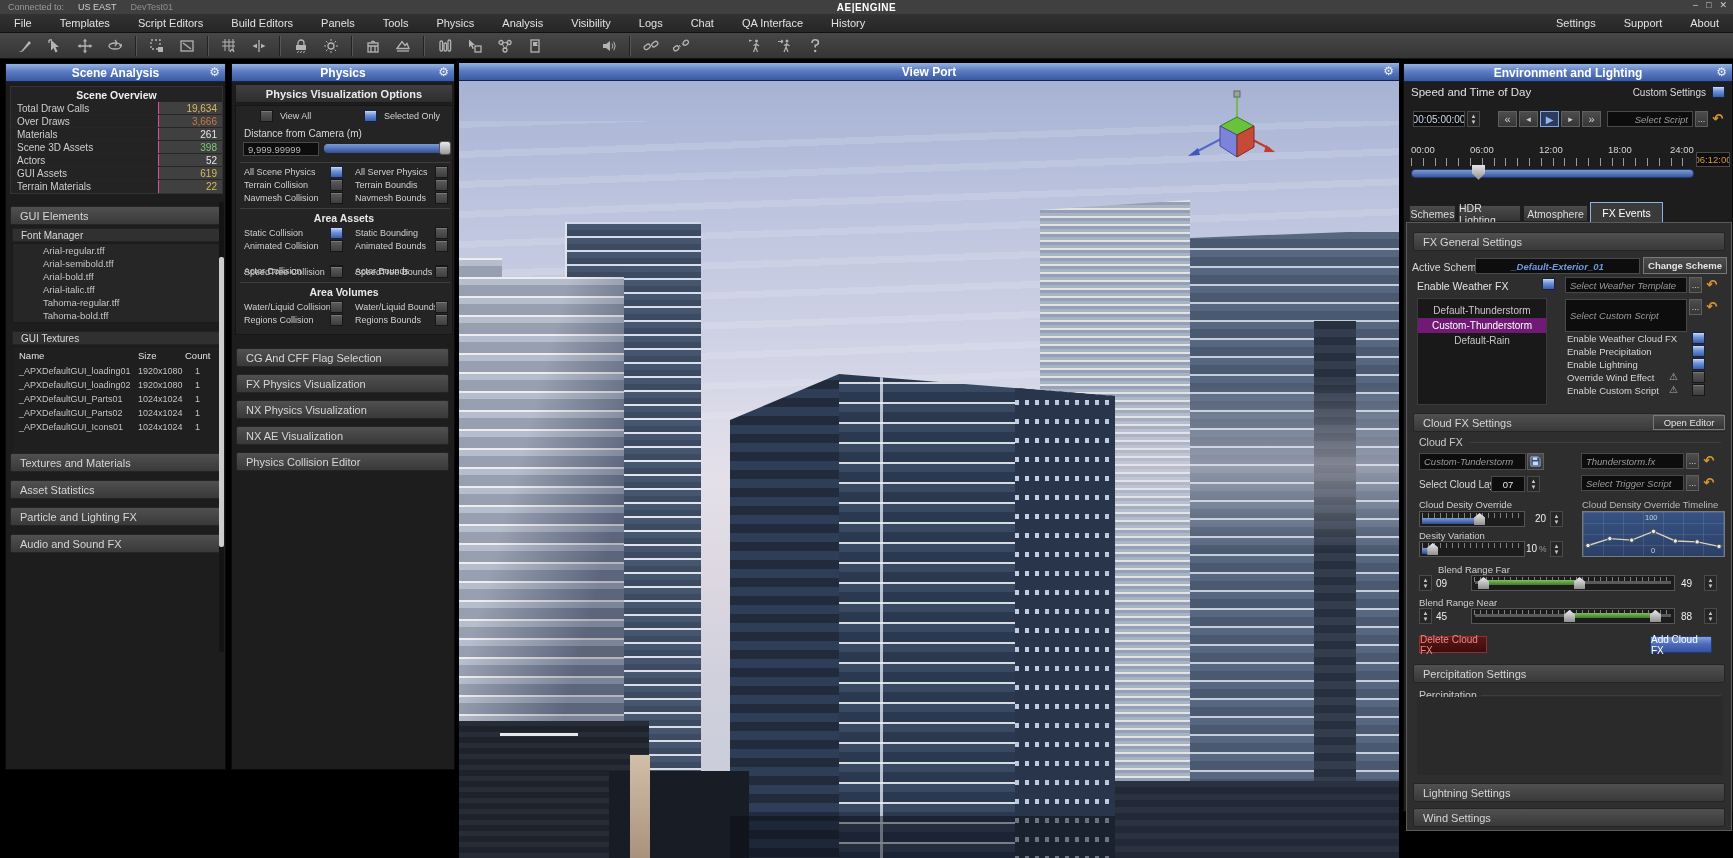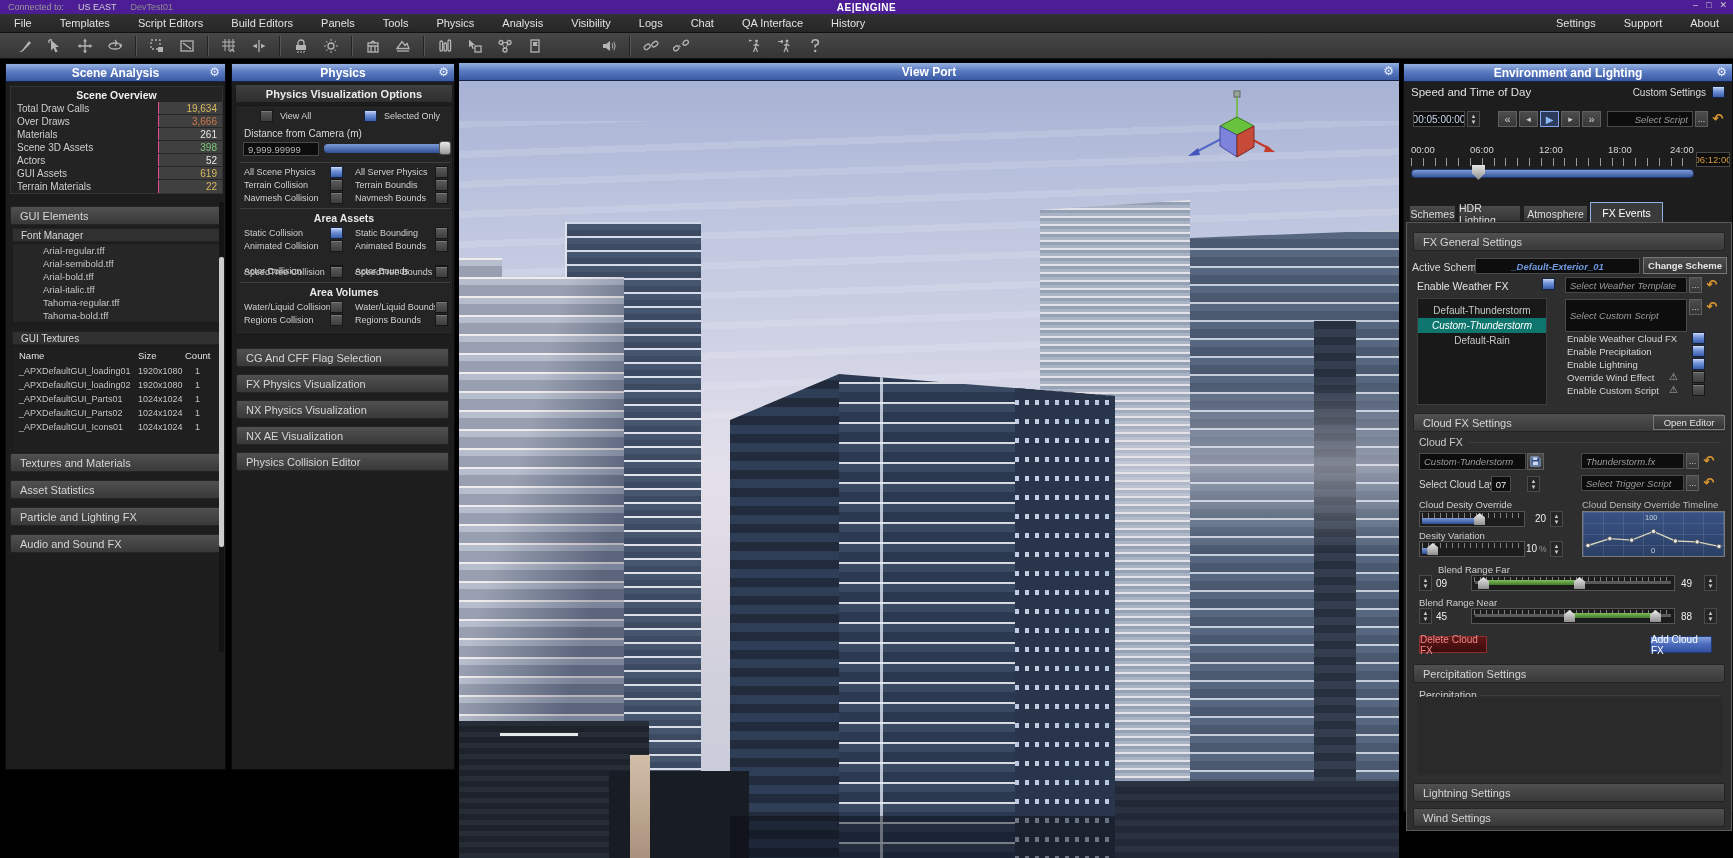--- a/index.html
+++ b/index.html
@@ -7,7 +7,7 @@
 .app { position:relative; width:1733px; height:858px; background:#000; overflow:hidden; }
 
 
-.titlebar { position:absolute; left:0; top:0; width:100%; height:14px; background:#4c1d95; color:#9a9a9a; font-size:9px; display:flex; align-items:center; }
+.titlebar { position:absolute; left:0; top:0; width:100%; height:14px; background:#404040; color:#9a9a9a; font-size:9px; display:flex; align-items:center; }
 .titlebar .left { display:flex; gap:14px; padding-left:8px; }
 .titlebar .region { color:#cfcfcf; }
 .titlebar .server { color:#8d8d8d; }

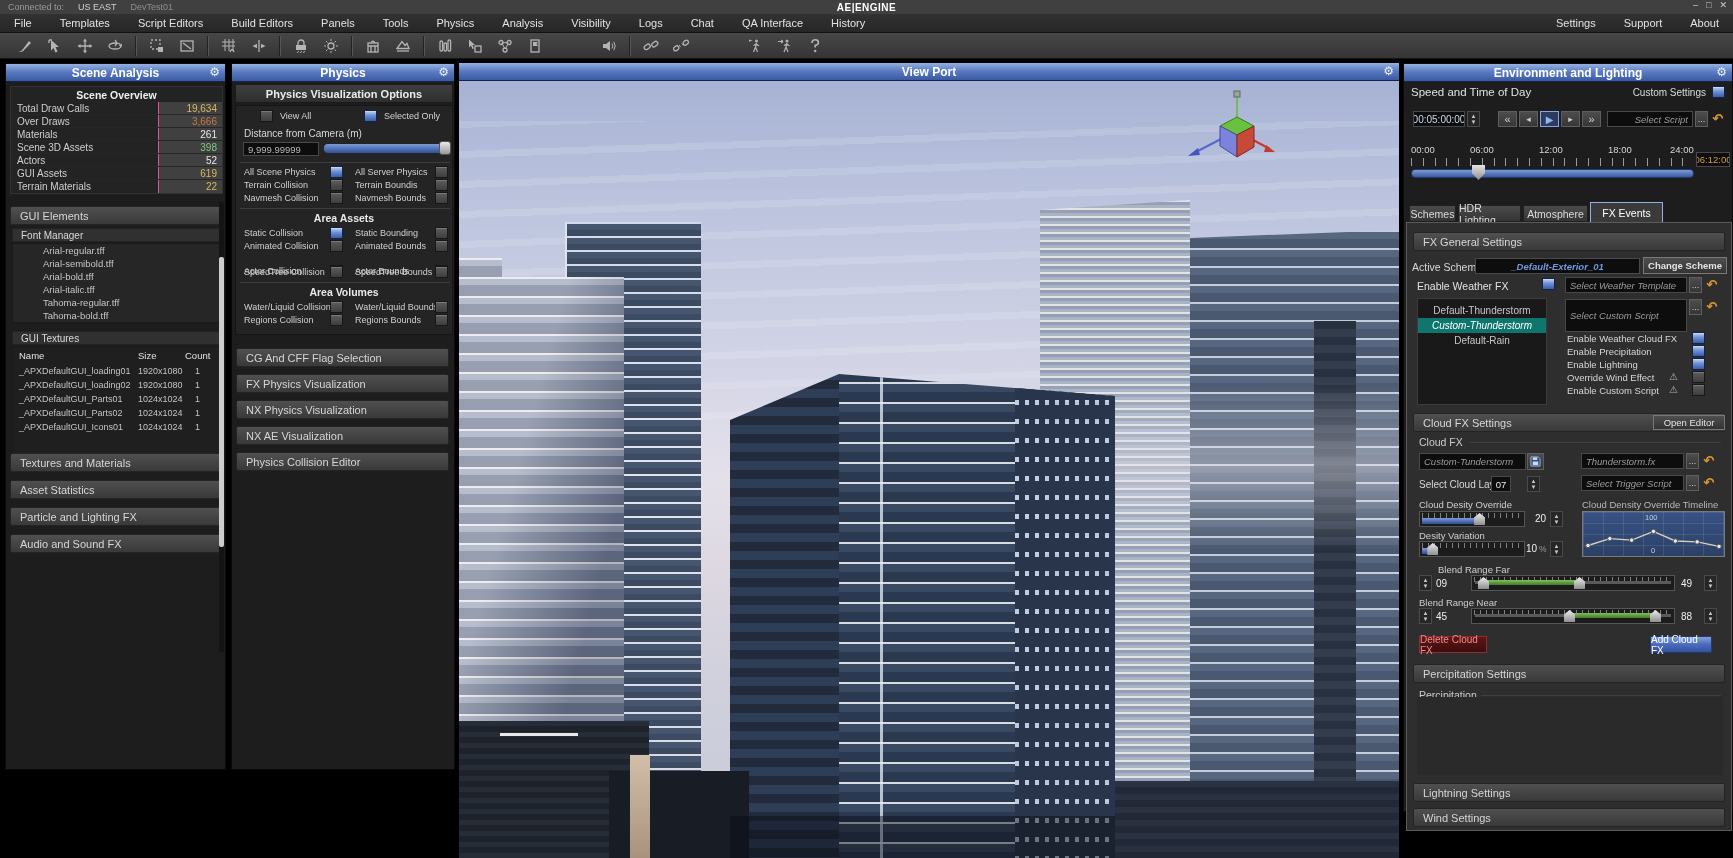--- a/index.html
+++ b/index.html
@@ -57,7 +57,7 @@
 
 .lb { background:#191919; border:1px solid #3c3c3c; }
 .lb .item { height:15px; display:flex; align-items:center; justify-content:center; font-size:10px; color:#c8c8c8; }
-.lb .item.checked { background:#0f766e; color:#fff;font-style:italic; }
+.lb .item.checked { background:#701a75; color:#fff; }
 
 .tab { position:absolute; background:linear-gradient(180deg,#4b4b4b,#343434); border:1px solid #1f1f1f; color:#dcdcdc; font-size:10.5px; display:flex; align-items:center; justify-content:center; }
 .tab.checked { background:#3a3a3a; border:1px solid #8fb2e8; border-bottom:none; color:#fff; }

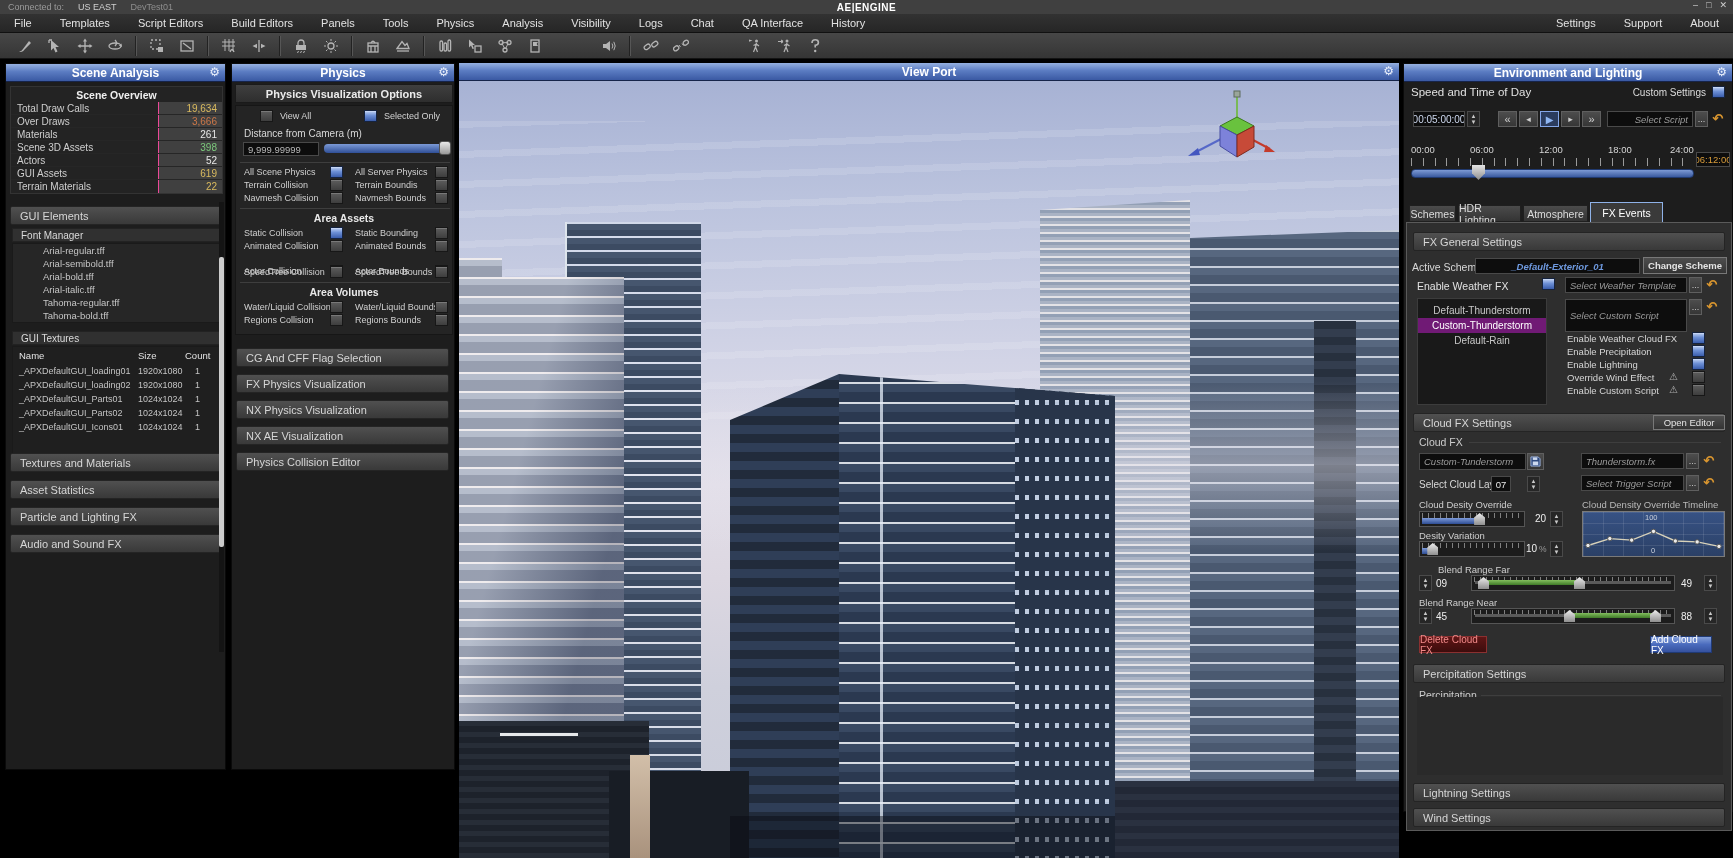--- a/index.html
+++ b/index.html
@@ -734,7 +734,7 @@
         <div class="undo" style="position:absolute; left:295px; top:230px; width:14px; height:16px;">↶</div>
 
         <span style="position:absolute; left:12px; top:256px; font-size:10px; color:#d8d8d8;">Select Cloud Layer</span>
-        <div class="field" style="position:absolute; left:84px; top:253px; width:20px; height:16px; justify-content:center; color:#e8e8e8;">
+        <div class="field" style="position:absolute; left:84px; top:253px; width:34px; height:16px; justify-content:center; color:#e8e8e8;">
             <span>07</span>
           </div>
         <div class="spin" style="position:absolute; left:120px; top:253px; width:13px; height:16px;">

